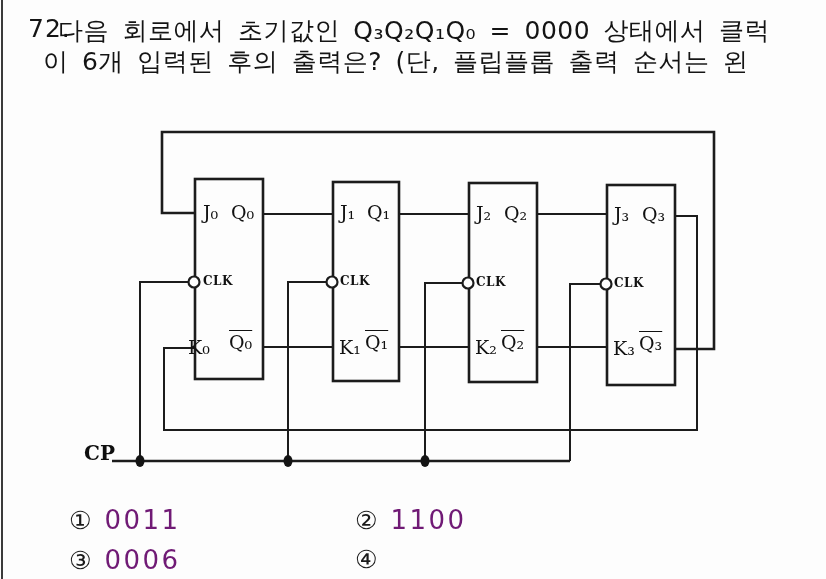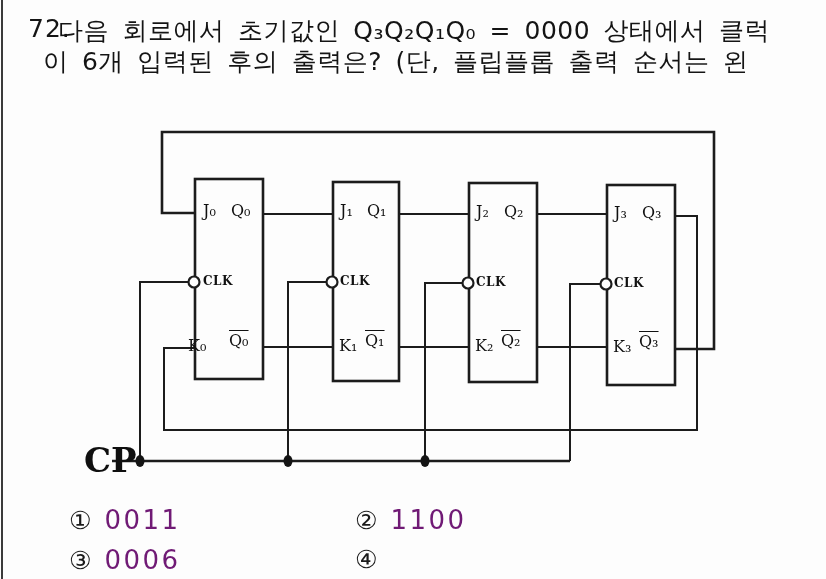--- a/index.html
+++ b/index.html
@@ -15,7 +15,7 @@
   .circuit-svg{position:absolute;left:0;top:0;}
   .pin{
     position:absolute;white-space:nowrap;font-family:"DejaVu Serif","Liberation Serif",serif;
-    font-size:16px;color:#111;line-height:1.1;
+    font-size:19px;color:#111;line-height:1.1;
   }
   .pin.clk{font-size:12px;font-weight:bold;letter-spacing:0.5px;}
   .pin.qbar{text-decoration:overline;}

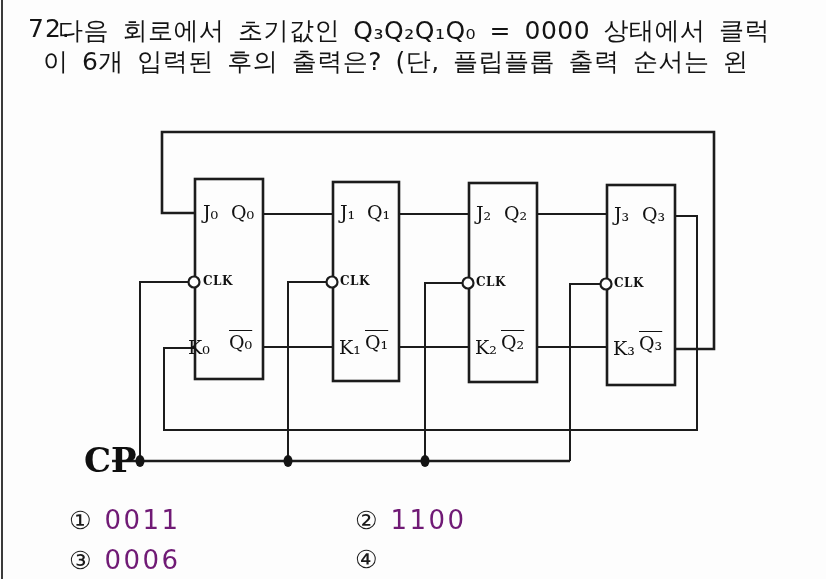--- a/index.html
+++ b/index.html
@@ -21,7 +21,7 @@
   .pin.qbar{text-decoration:overline;}
   .cp-label{
     font-family:"DejaVu Serif","Liberation Serif",serif;font-weight:bold;
-    font-size:34px;color:#0f0f0f;letter-spacing:0px;line-height:1;
+    font-size:20px;color:#0f0f0f;letter-spacing:0px;line-height:1;
   }
   .option{
     position:absolute;display:flex;align-items:center;gap:13px;cursor:default;

